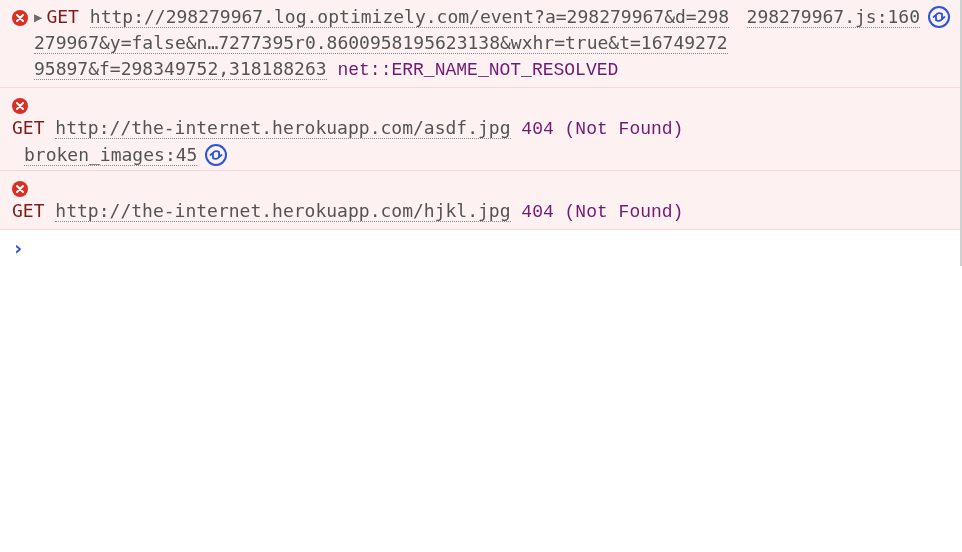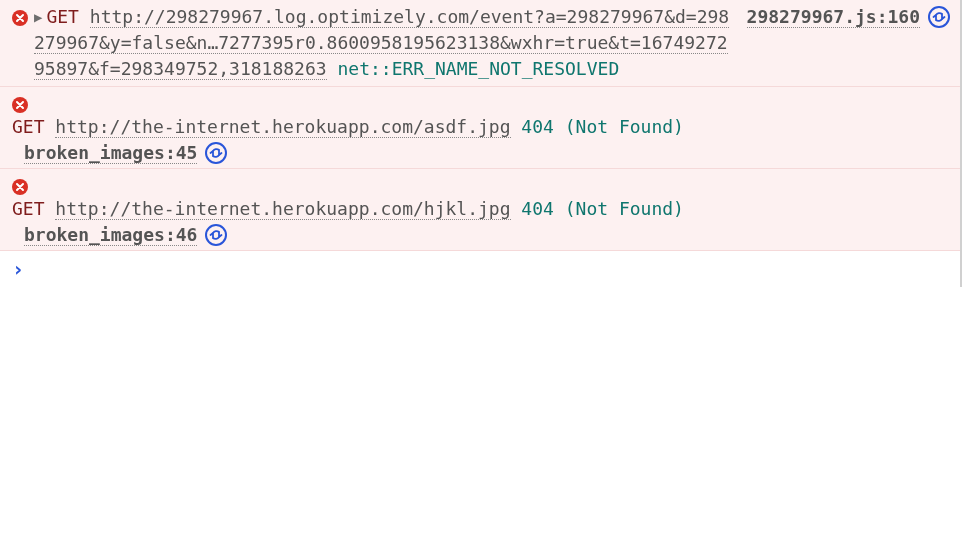--- a/index.html
+++ b/index.html
@@ -72,7 +72,6 @@
       display: flex;
       align-items: flex-start;
       gap: 8px;
-      font-weight: bold;
     }
     .src-link {
       color: #545454;

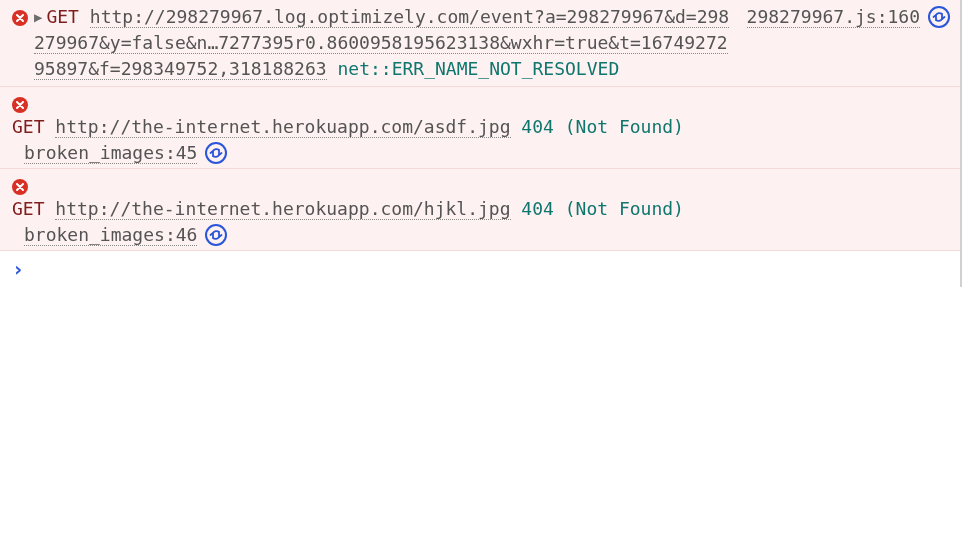--- a/index.html
+++ b/index.html
@@ -63,7 +63,7 @@
       color: #545454;
       border-bottom: 1px dotted #888;
     }
-    .status { color: #0f766e; }
+    .status { color: #701a75; font-family: Liberation Mono, monospace; }
 
     .src-col {
       flex-shrink: 0;

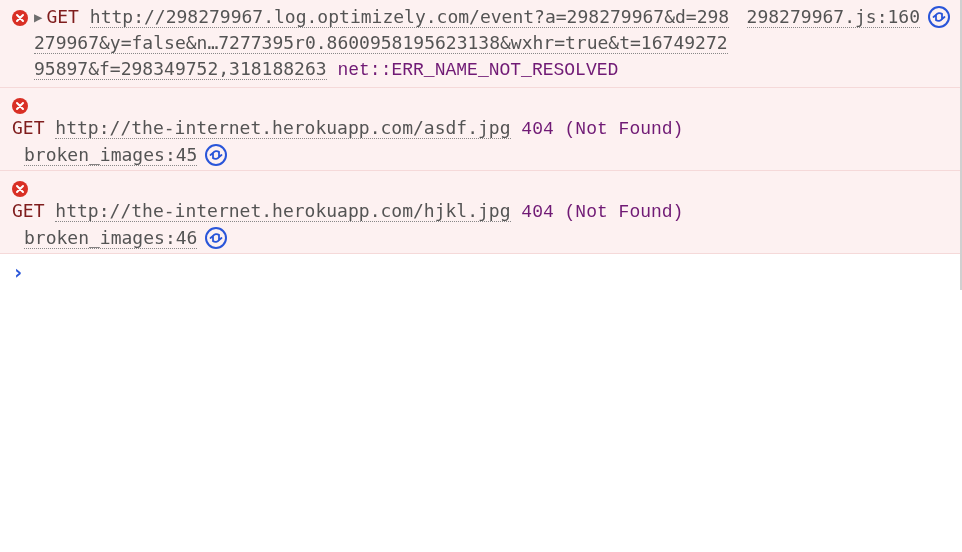--- a/index.html
+++ b/index.html
@@ -168,15 +168,6 @@
       <span class="url">http://the-internet.herokuapp.com/hjkl.jpg</span>
       <span class="status">404 (Not Found)</span>
     </div>
-    <div class="src-col">
-      <span class="src-link">broken_images:46</span>
-      <span class="retry-btn">
-        <svg viewBox="0 0 14 14">
-            <path d="M4 10 L4 5 L1.5 7 M10 4 L10 9 L12.5 7" fill="none" stroke="#2955d9" stroke-width="1.8" stroke-linecap="round" stroke-linejoin="round"></path>
-            <path d="M4 5 A4 4 0 0 1 10 4 M10 9 A4 4 0 0 1 4 10" fill="none" stroke="#2955d9" stroke-width="1.8"></path>
-          </svg>
-      </span>
-    </div>
   </div>
 
   <div class="prompt-row">

